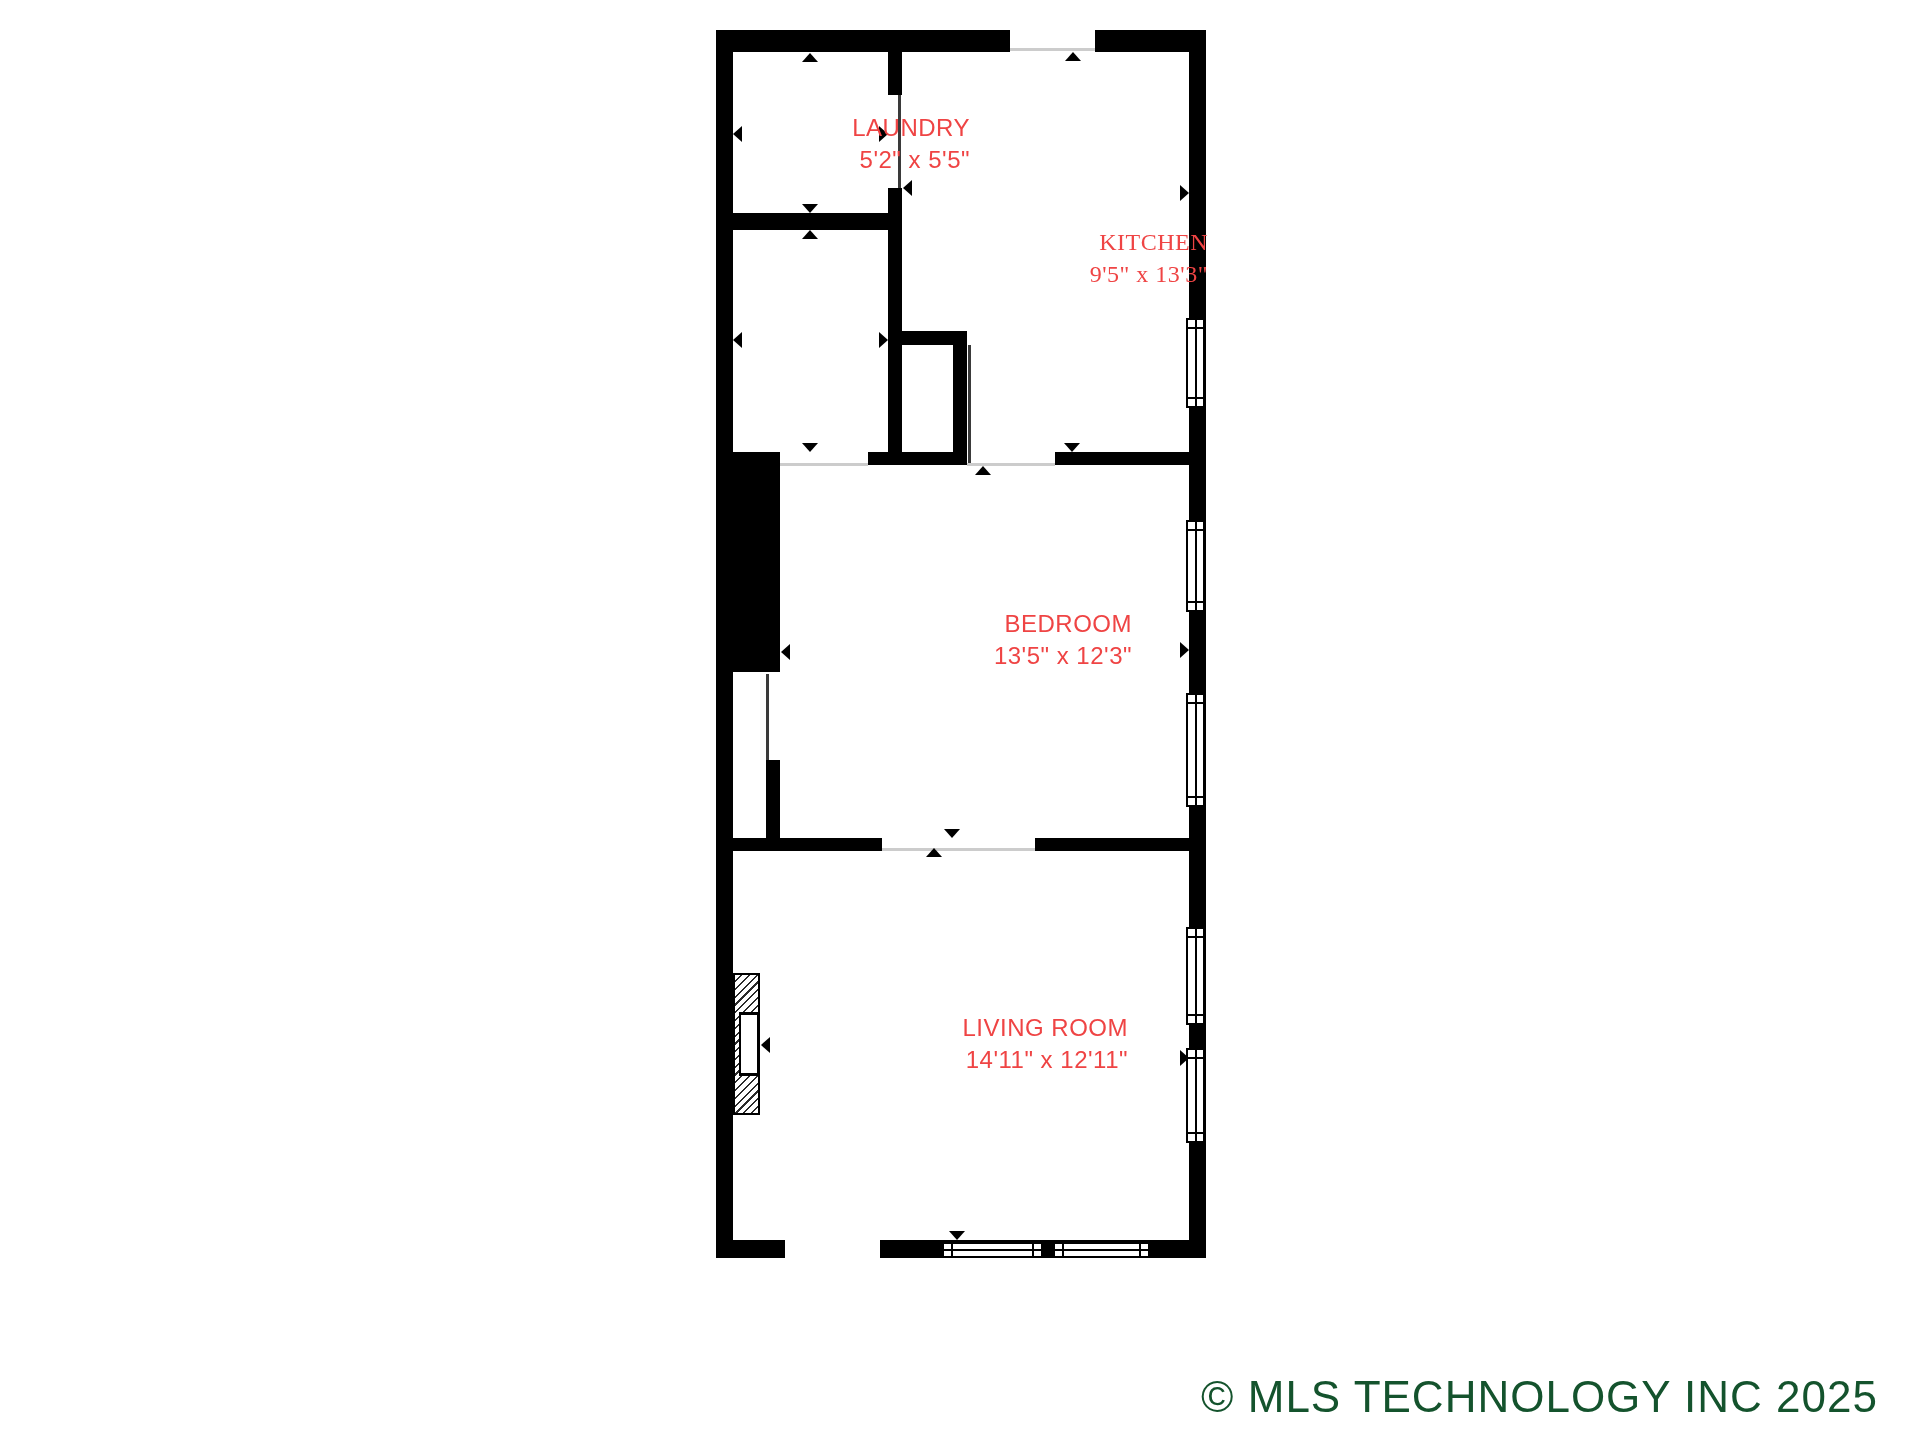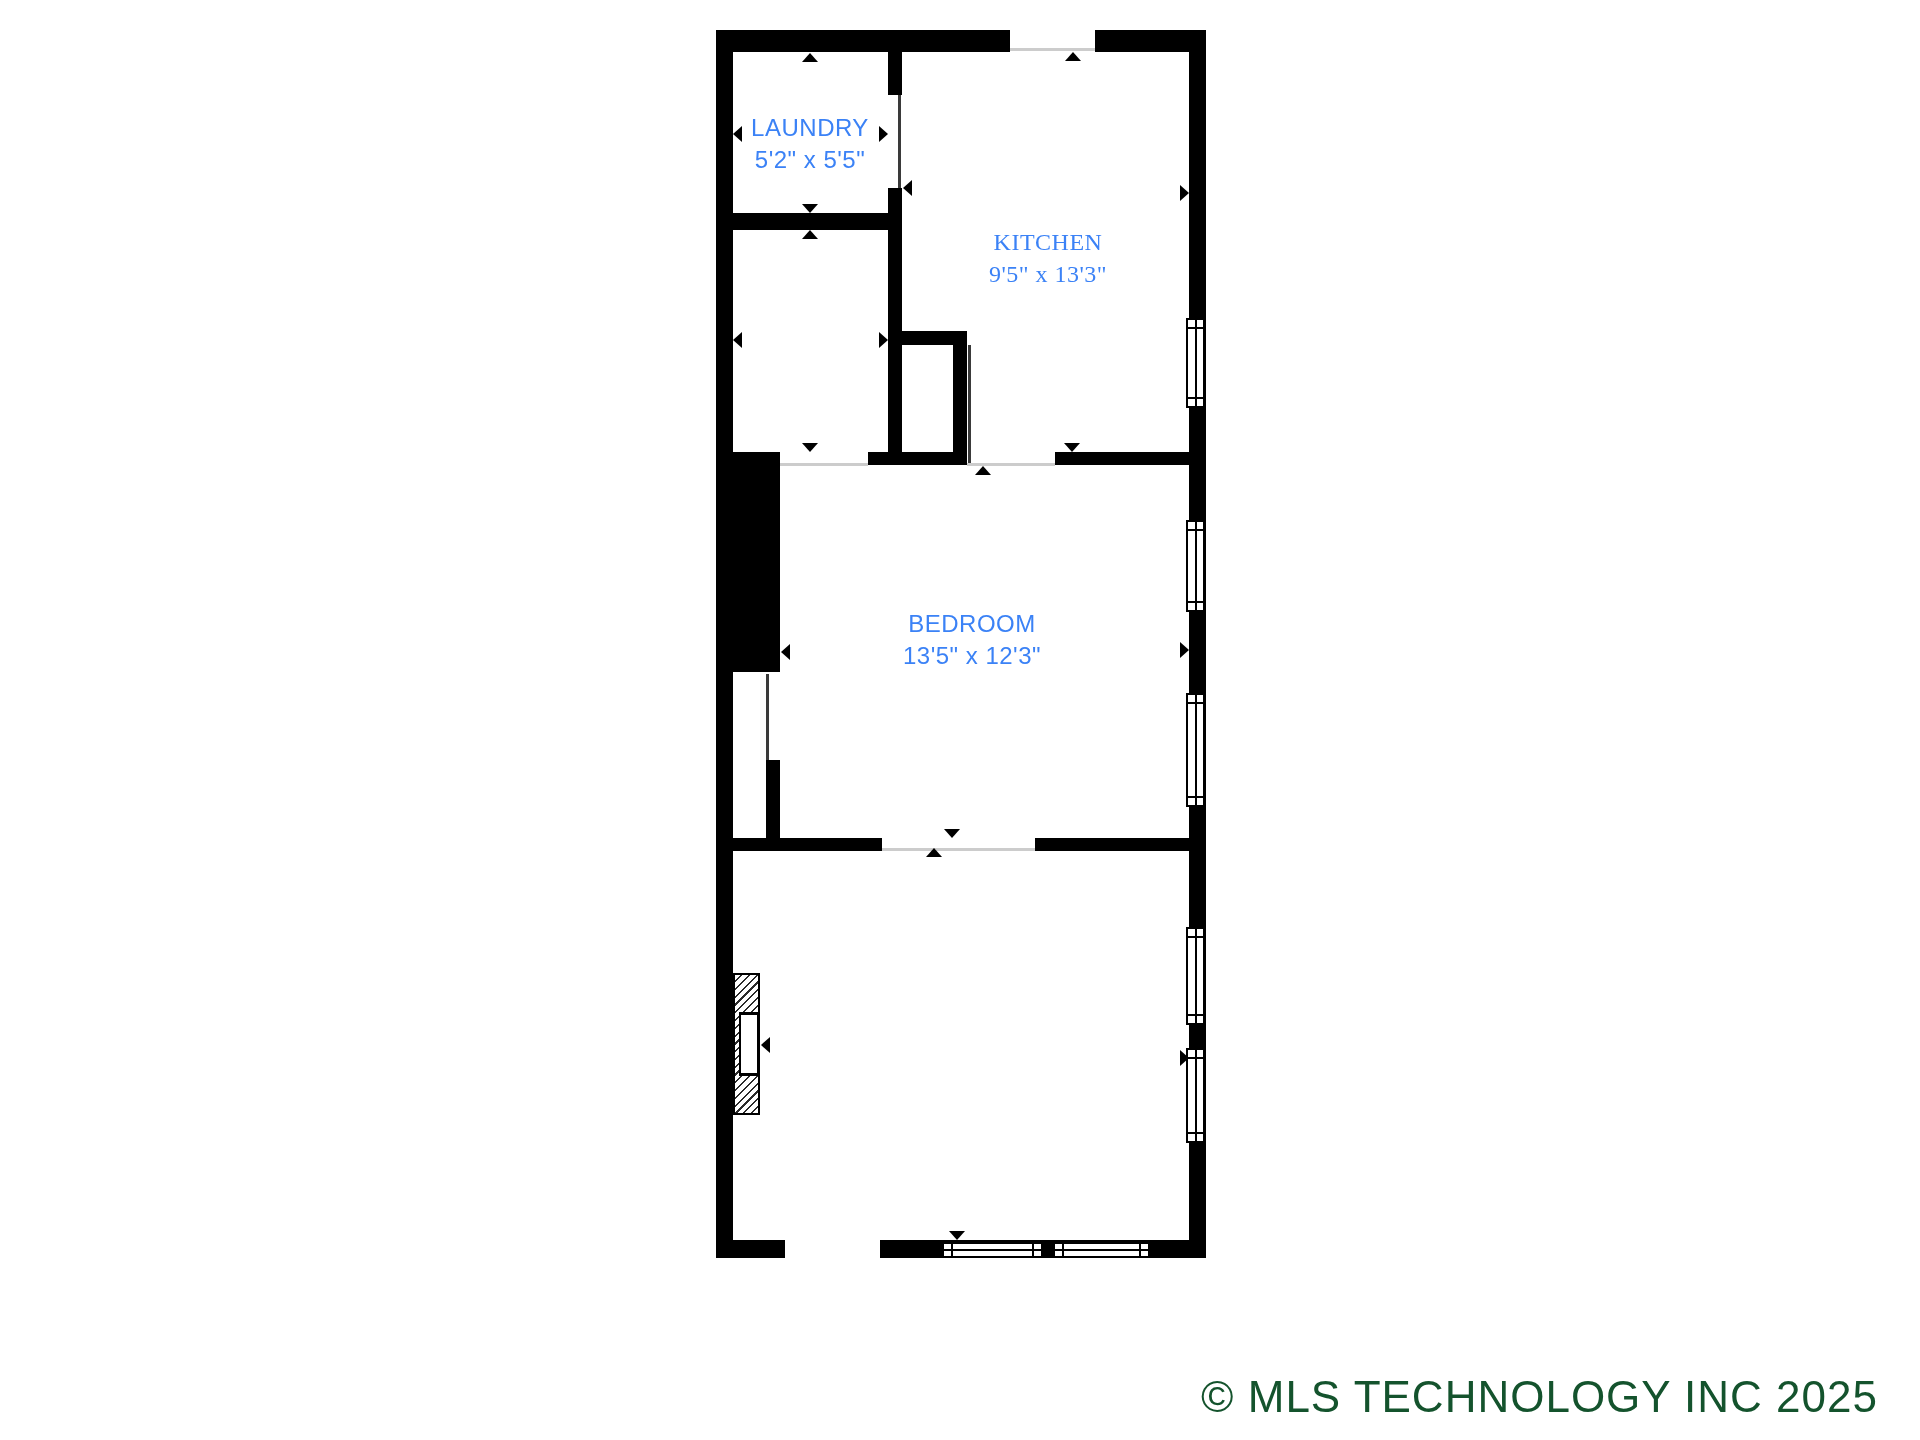--- a/index.html
+++ b/index.html
@@ -13,7 +13,7 @@
   
   .dl{position:absolute;background:#3a3a3a;}
   
-  .room-label{position:absolute;width:320px;text-align:center;color:#3b82f6;
+  .room-label{position:absolute;width:320px;text-align:right;color:#ef4444;
               font-size:24px;line-height:32px;letter-spacing:.5px;}
   
   .win{position:absolute;background:#fff;border:2px solid #000;box-sizing:border-box;}

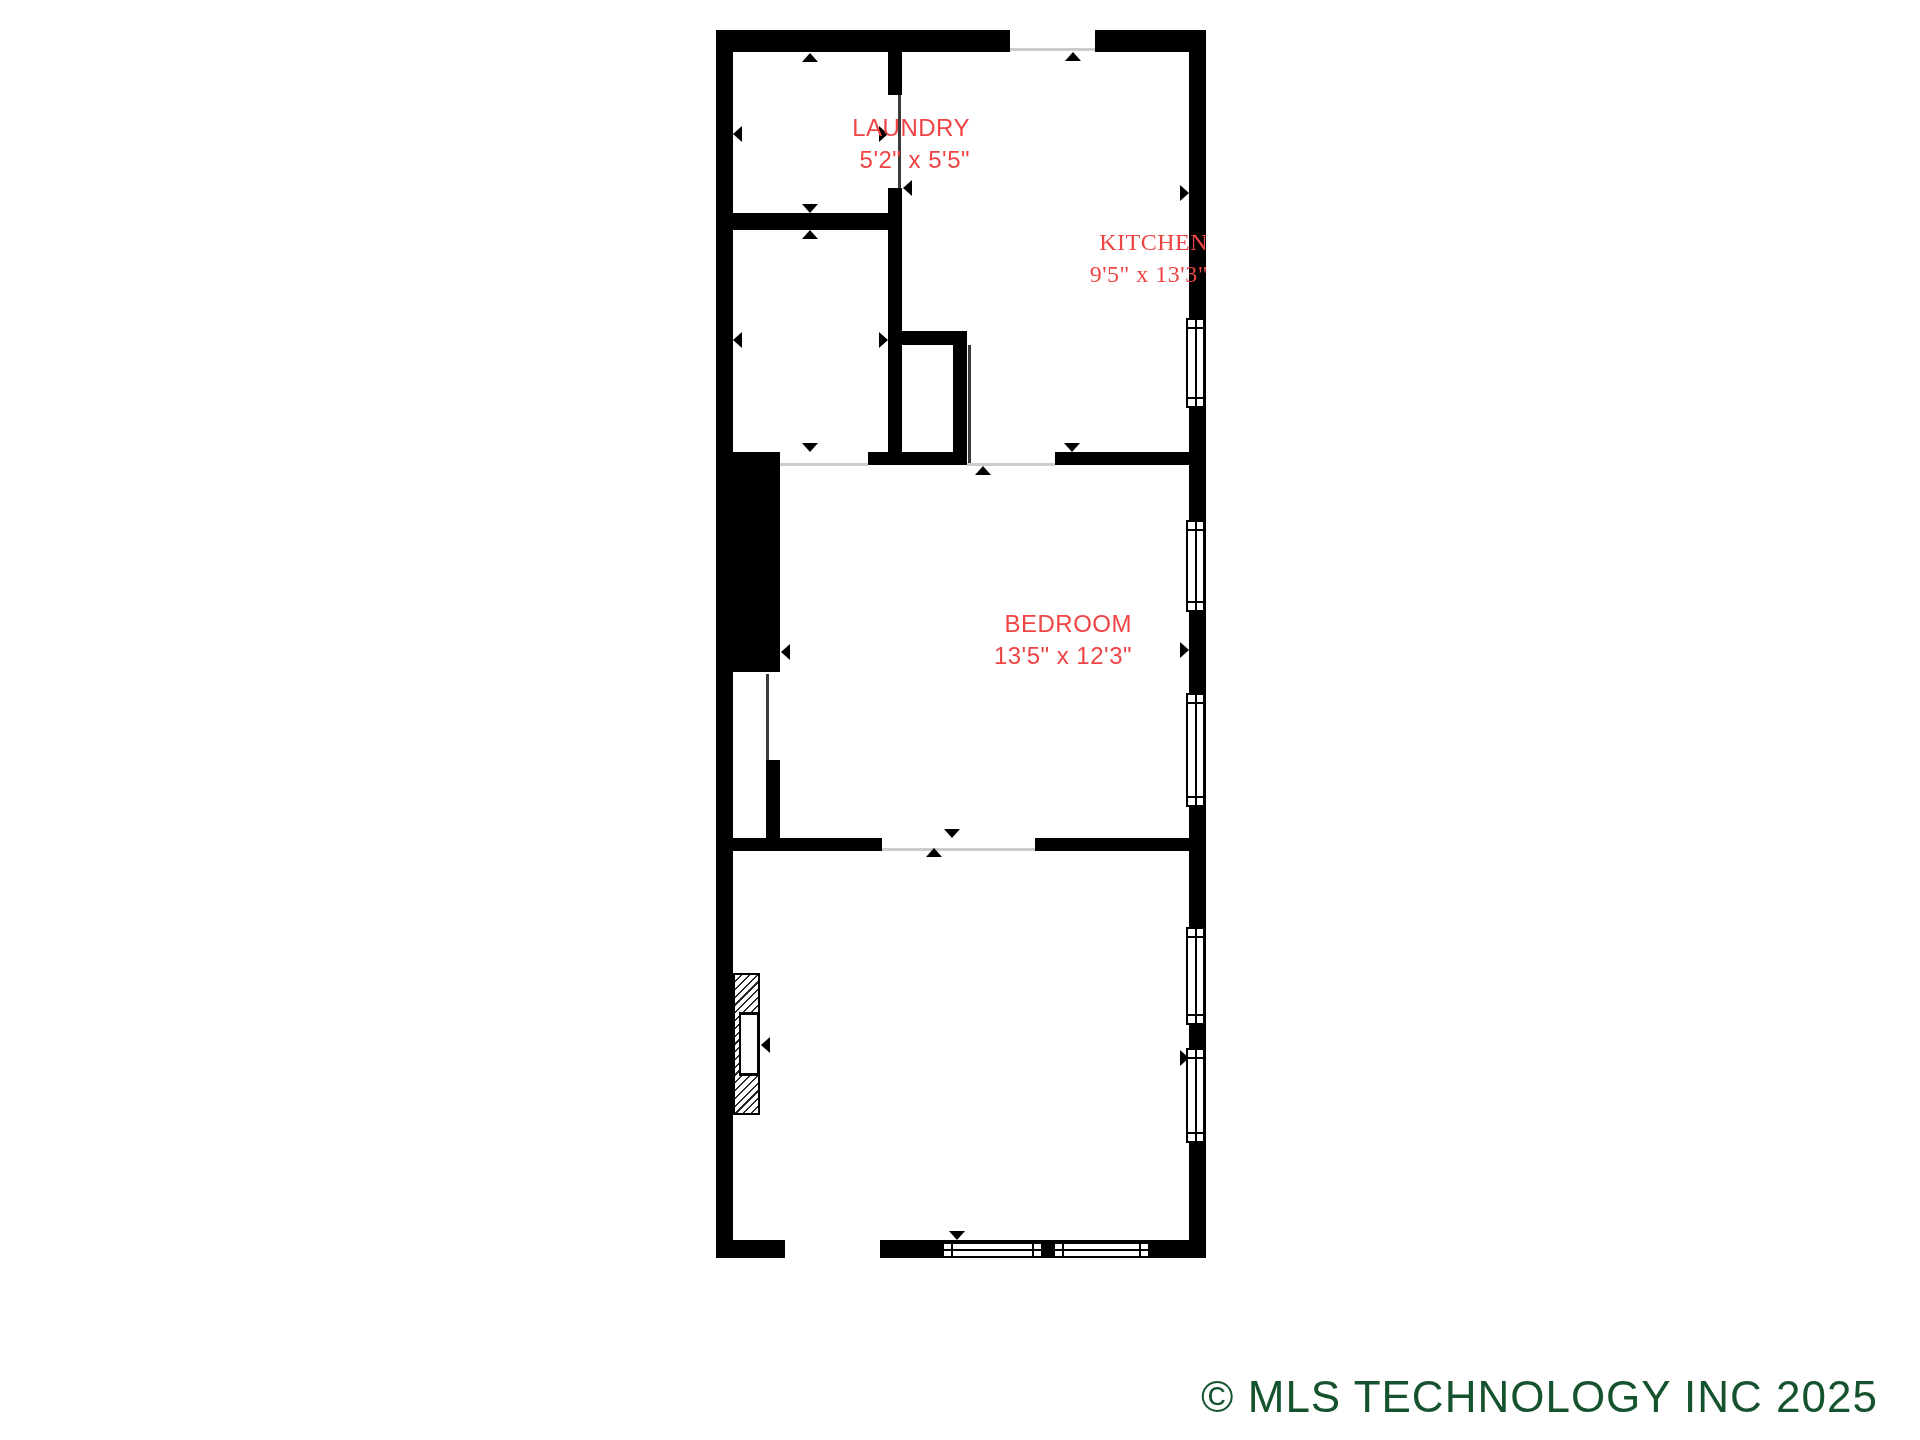--- a/index.html
+++ b/index.html
@@ -152,6 +152,10 @@
     <div>BEDROOM</div>
     <div>13'5" x 12'3"</div>
   </div>
+  <div class="room-label" style="left:808px;top:1012px;">
+    <div>LIVING ROOM</div>
+    <div>14'11" x 12'11"</div>
+  </div>
 
   <div class="watermark">© MLS TECHNOLOGY INC 2025</div>
 

